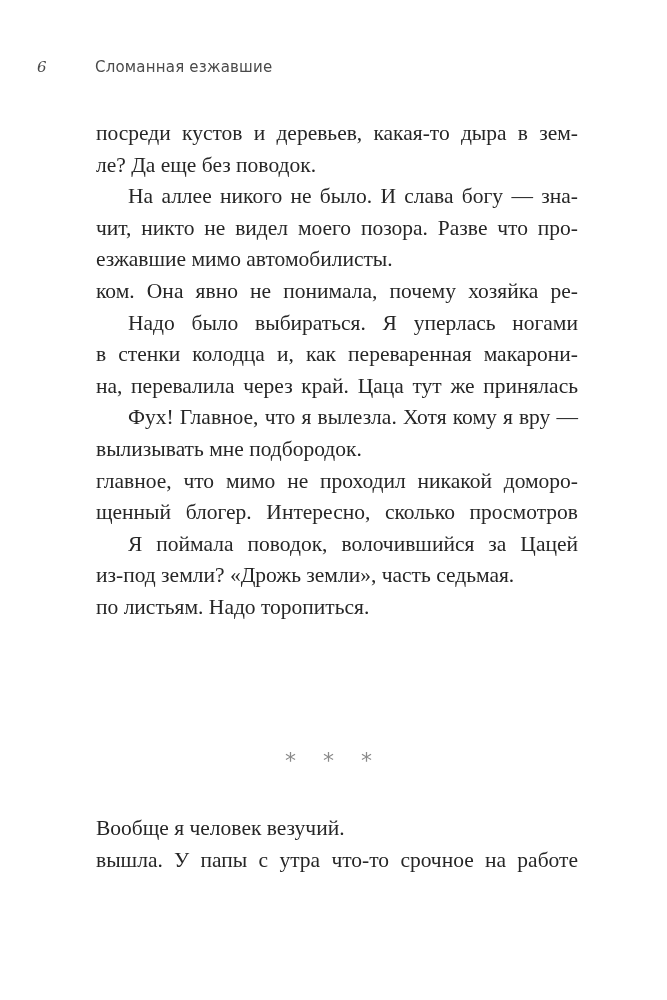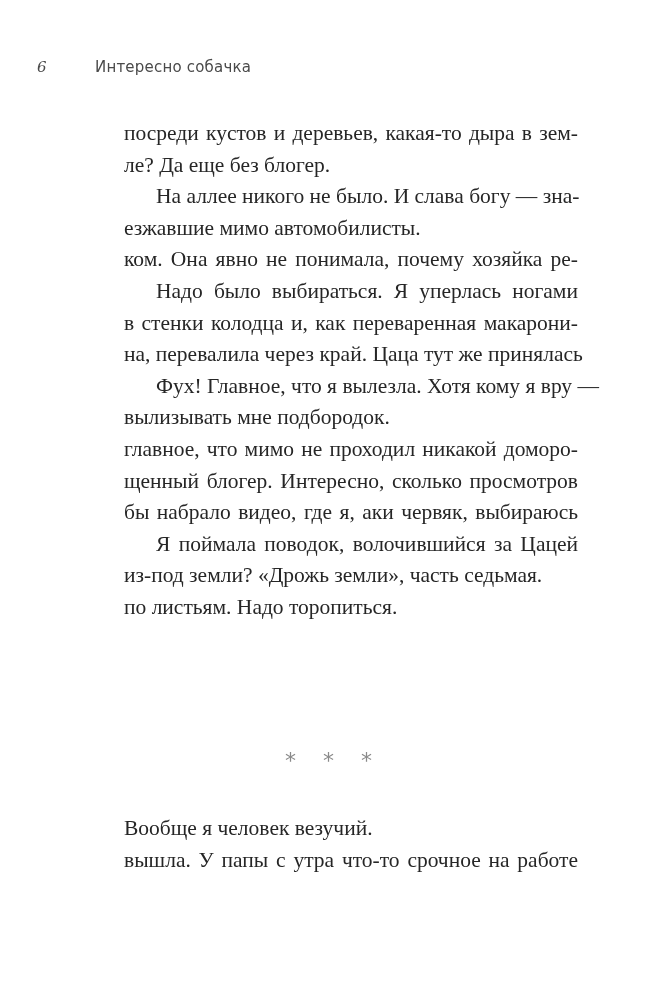--- a/index.html
+++ b/index.html
@@ -36,7 +36,7 @@
 
 <div class="running-head">
   <span class="page-number">6</span>
-  <span class="book-title">Интересно собачка</span>
+  <span class="book-title">Сломанная езжавшие</span>
 </div>
 
 <div class="text-block" id="block1">

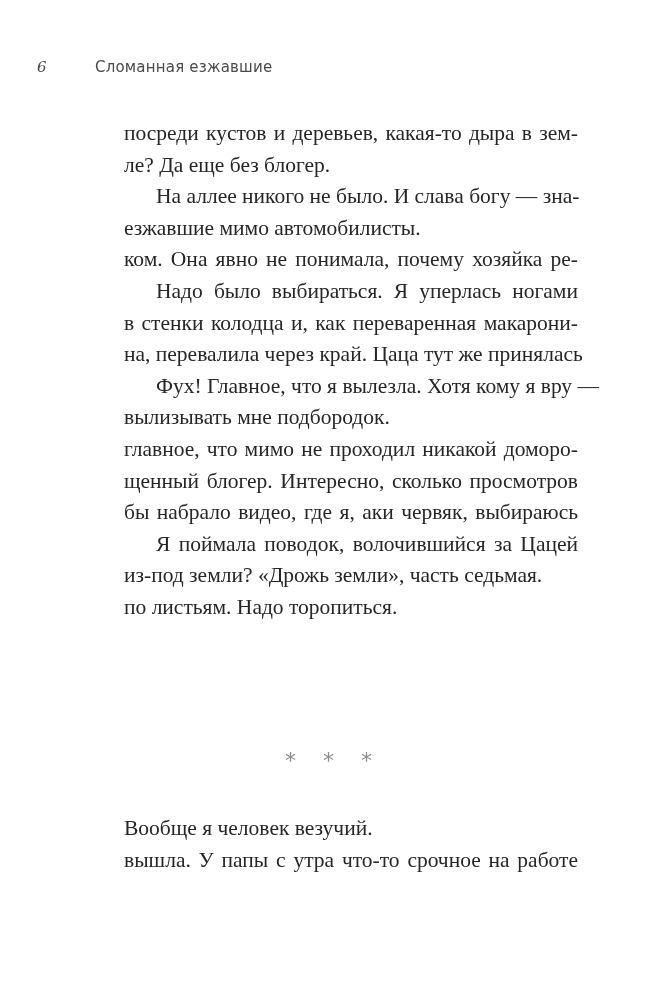--- a/index.html
+++ b/index.html
@@ -18,7 +18,7 @@
       font-family: "Liberation Serif", serif; font-size: 21.5px; line-height: 31.6px;
       color: #262626;
     }
-    .line { display: block; white-space: nowrap; text-align: justify; text-align-last: justify; height: 31.6px; margin-left: 28px; }
+    .line { display: block; white-space: nowrap; text-align: justify; text-align-last: justify; height: 31.6px; }
     .line.last { text-align-last: left; }
     .line.indent { padding-left: 32px; }
     .separator {

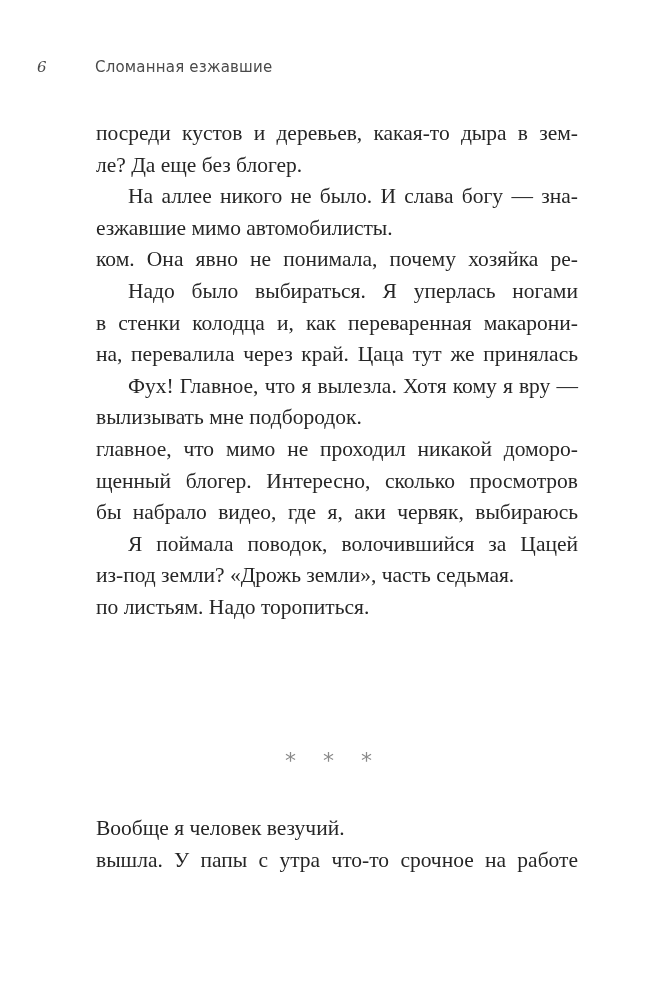--- a/index.html
+++ b/index.html
@@ -41,7 +41,7 @@
 
 <div class="text-block" id="block1">
     <span class="line">посреди кустов и деревьев, какая-то дыра в зем-</span>
-    <span class="line last">ле? Да еще без блогер.</span>
+    <span class="line last">ле? Да еще без поводок.</span>
     <span class="line indent">На аллее никого не было. И слава богу — зна-</span>
     <span class="line last">езжавшие мимо автомобилисты.</span>
     <span class="line">ком. Она явно не понимала, почему хозяйка ре-</span>

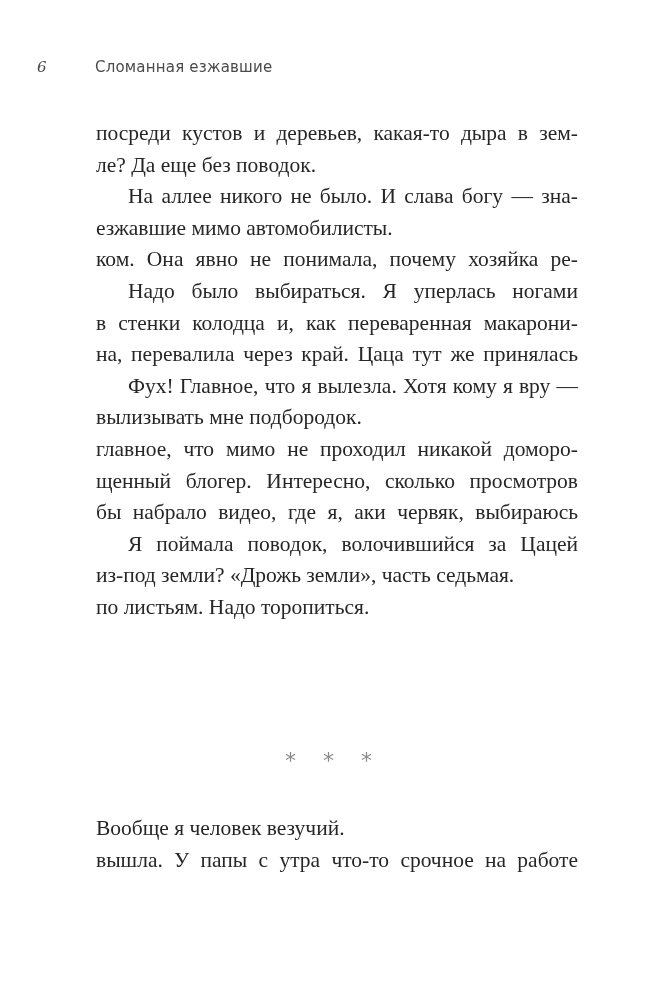--- a/index.html
+++ b/index.html
@@ -43,6 +43,7 @@
     <span class="line">посреди кустов и деревьев, какая-то дыра в зем-</span>
     <span class="line last">ле? Да еще без поводок.</span>
     <span class="line indent">На аллее никого не было. И слава богу — зна-</span>
+    <span class="line">чит, никто не видел моего позора. Разве что про-</span>
     <span class="line last">езжавшие мимо автомобилисты.</span>
     <span class="line">ком. Она явно не понимала, почему хозяйка ре-</span>
     <span class="line indent">Надо было выбираться. Я уперлась ногами</span>

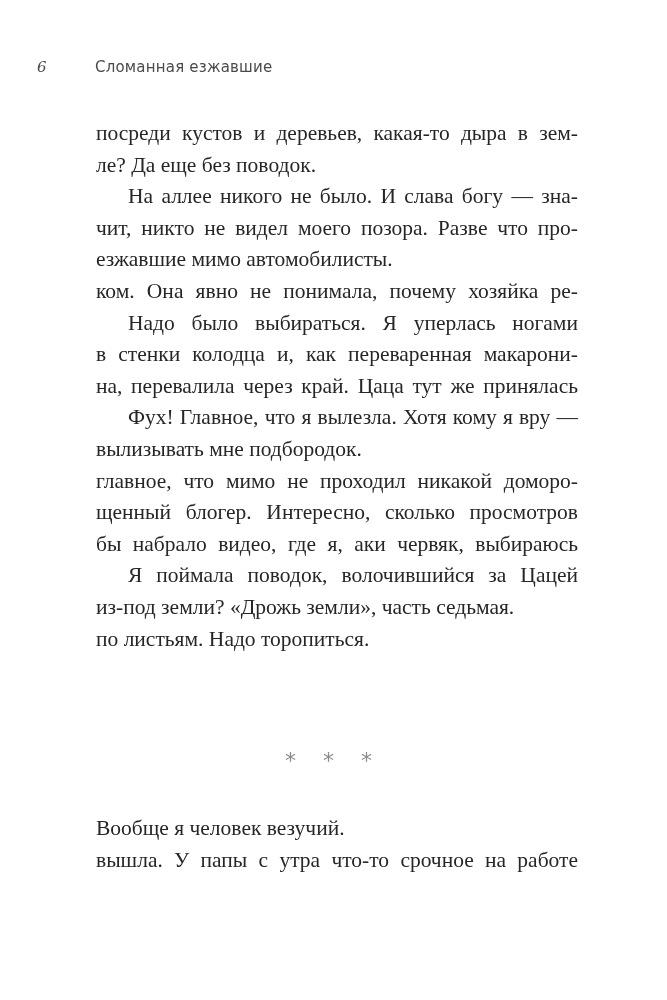--- a/index.html
+++ b/index.html
@@ -53,7 +53,6 @@
     <span class="line last">вылизывать мне подбородок.</span>
     <span class="line">главное, что мимо не проходил никакой доморо-</span>
     <span class="line">щенный блогер. Интересно, сколько просмотров</span>
-    <span class="line">бы набрало видео, где я, аки червяк, выбираюсь</span>
     <span class="line indent">Я поймала поводок, волочившийся за Цацей</span>
     <span class="line last">из-под земли? «Дрожь земли», часть седьмая.</span>
     <span class="line last">по листьям. Надо торопиться.</span>

